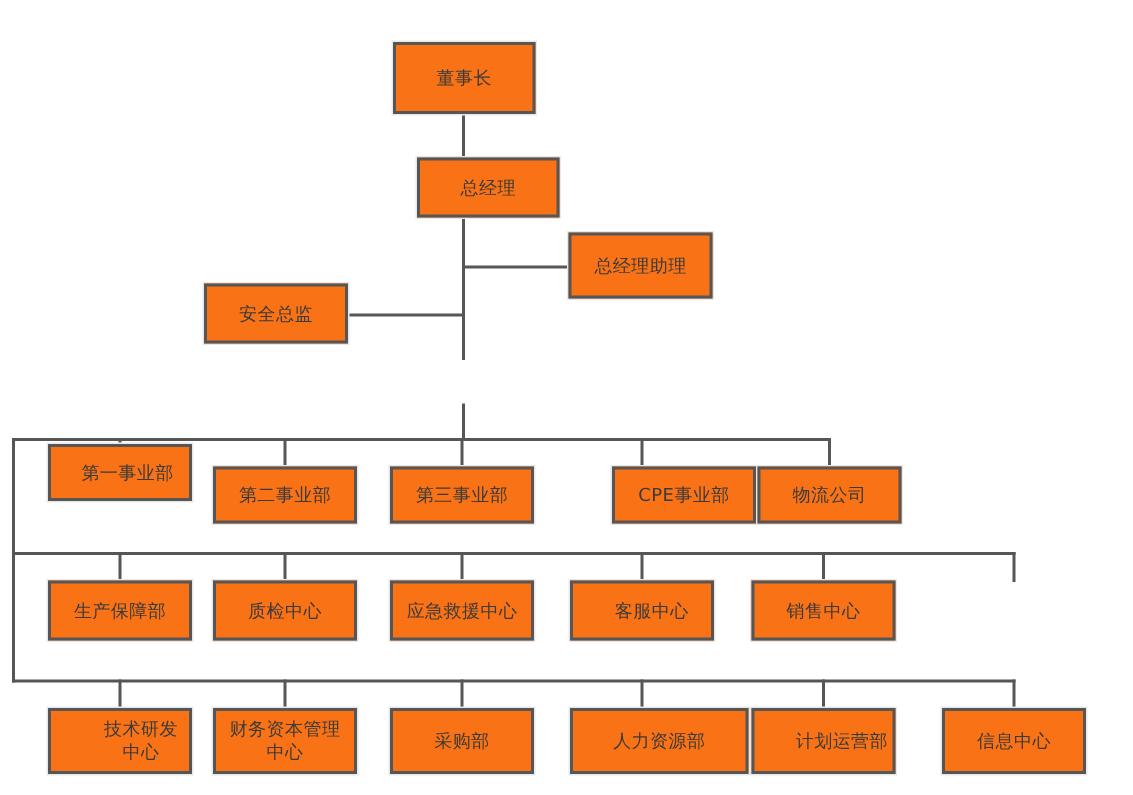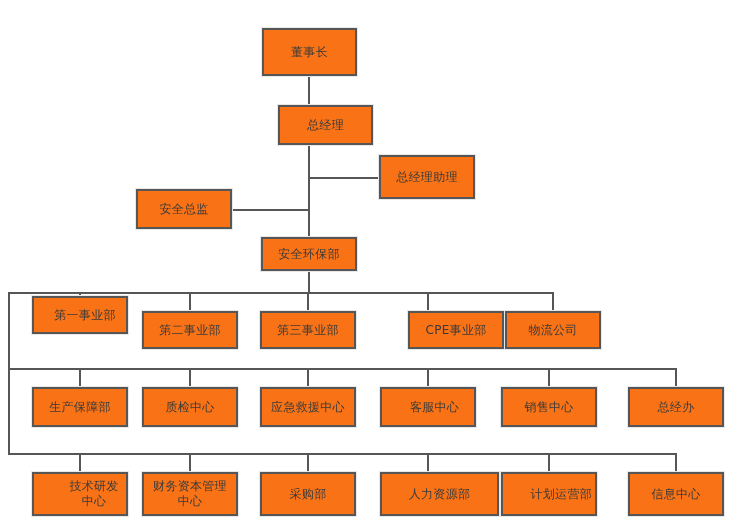--- a/index.html
+++ b/index.html
@@ -105,9 +105,6 @@
     <span class="label">安全总监</span>
   </div>
 
-  <div class="node" style="left:261px; top:237px; width:96px; height:34px;">
-    <span class="label">安全环保部</span>
-  </div>
 
   <div class="node" style="left:32px; top:296px; width:96px; height:38px;padding-left:13px;">
     <span class="label">第一事业部</span>

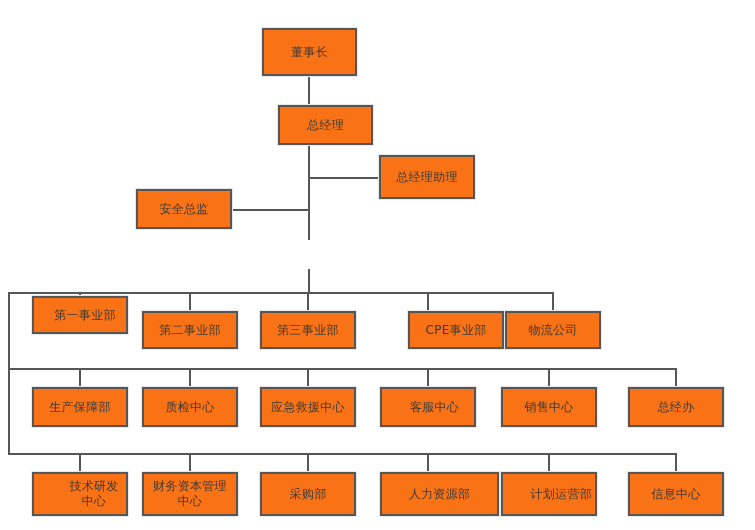--- a/index.html
+++ b/index.html
@@ -137,9 +137,6 @@
   <div class="node" style="left:501px; top:387px; width:96px; height:40px;">
     <span class="label">销售中心</span>
   </div>
-  <div class="node" style="left:628px; top:387px; width:96px; height:40px;">
-    <span class="label">总经办</span>
-  </div>
 
   <div class="node" style="left:32px; top:472px; width:96px; height:44px;padding-left:31px;">
     <span class="label">技术研发中心</span>

